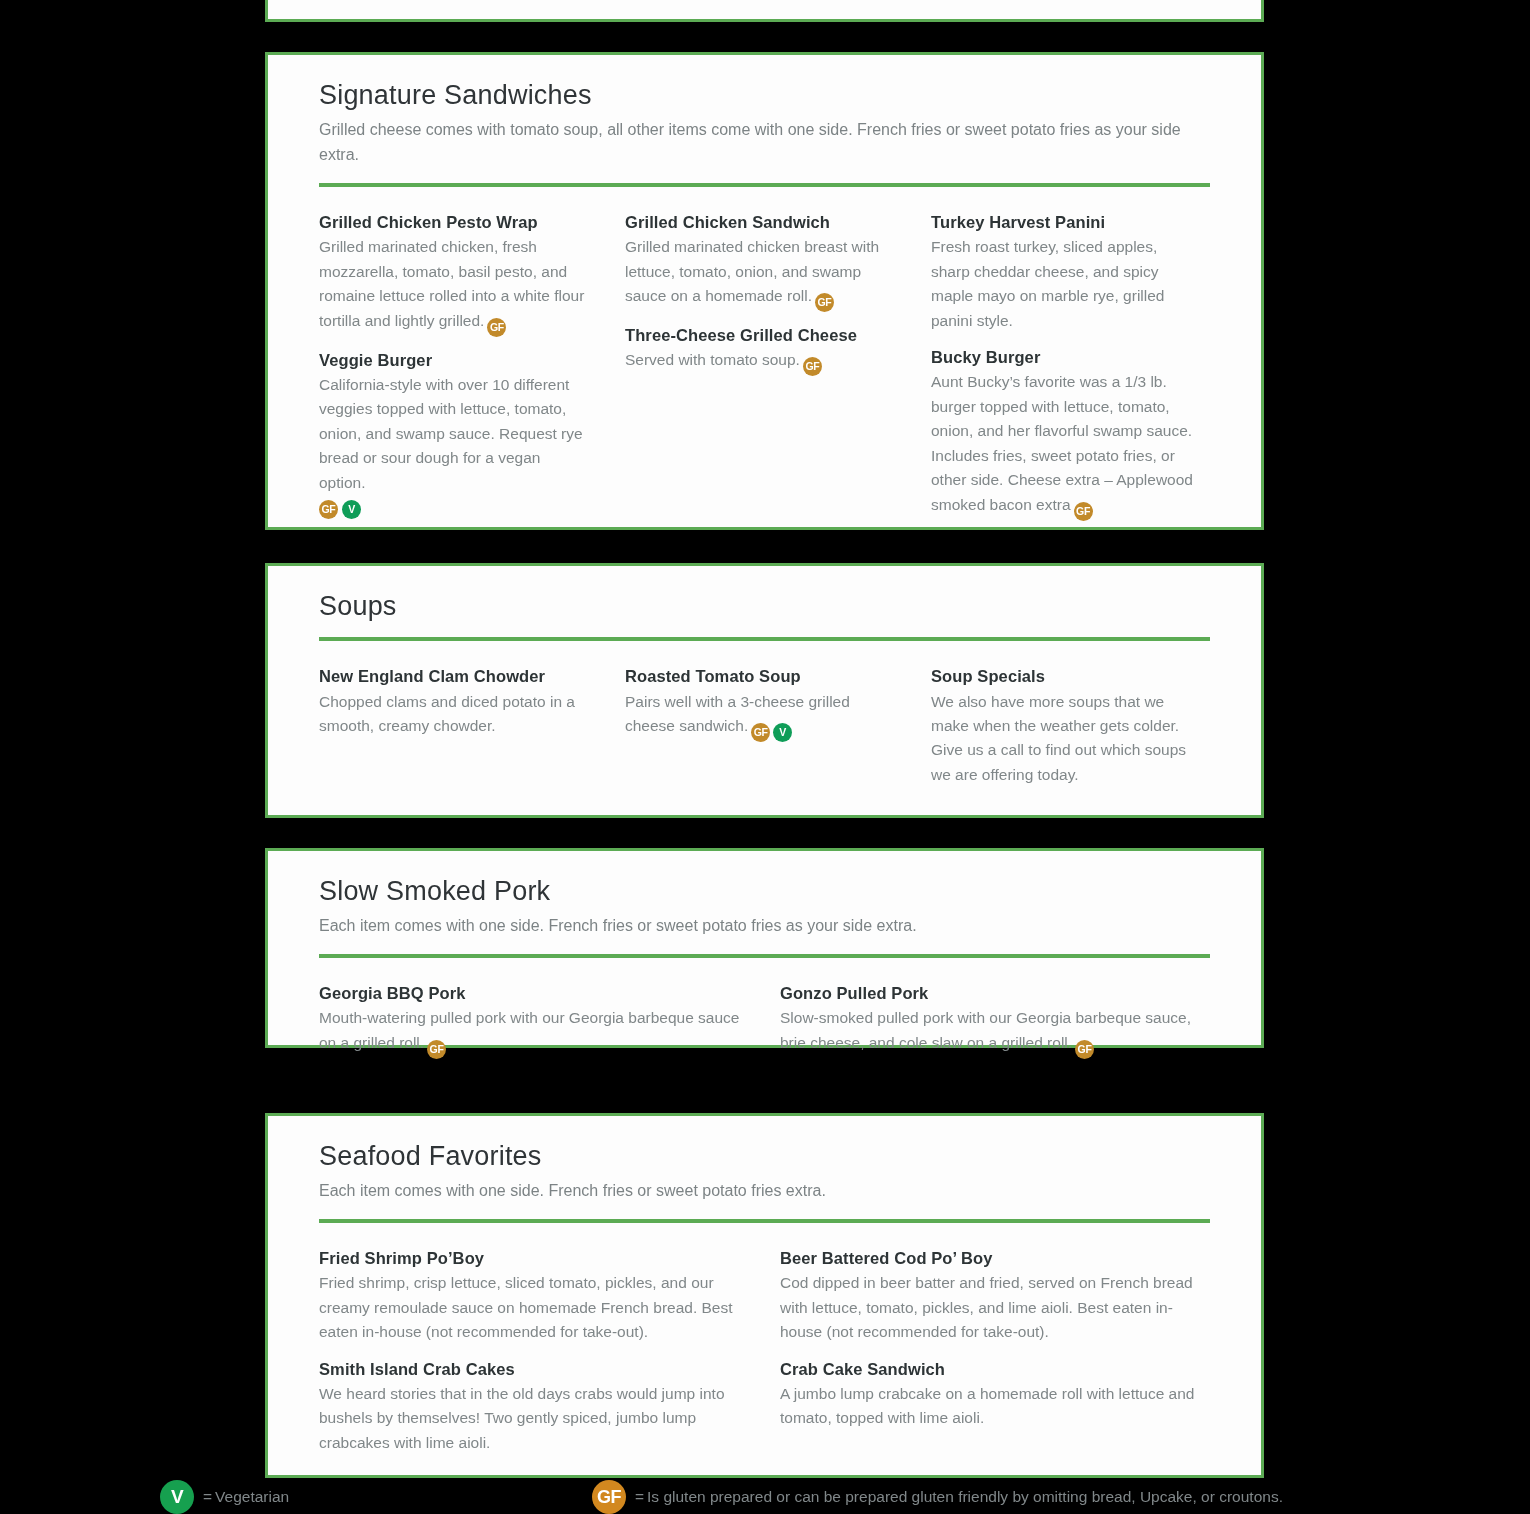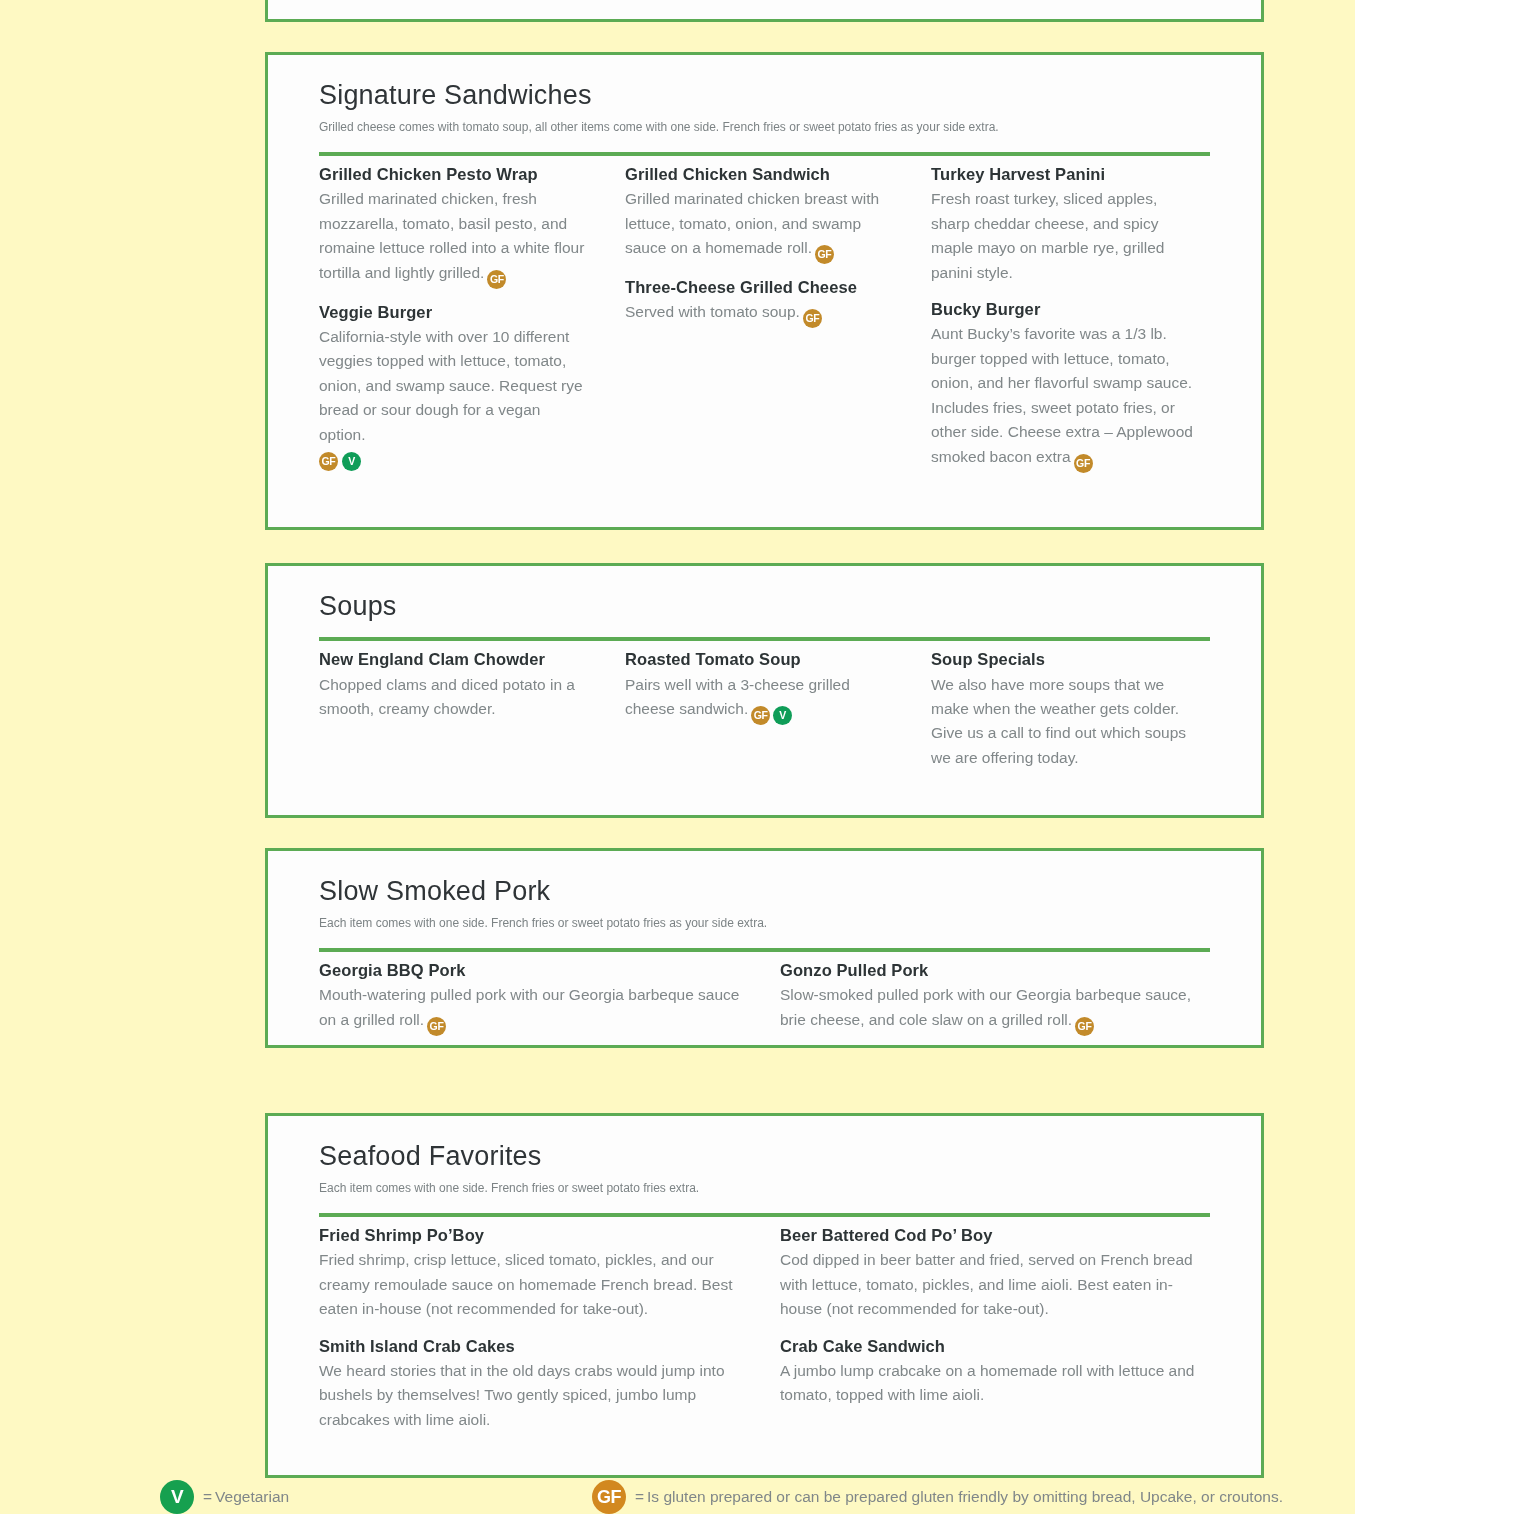--- a/index.html
+++ b/index.html
@@ -19,9 +19,9 @@
 
   .page {
     position: relative;
-    width: 1355px;
+    width: 1530px;
     height: 1514px;
-    background: #fef9c3;
+    background: #000000;
     text-decoration: underline;
   }
 

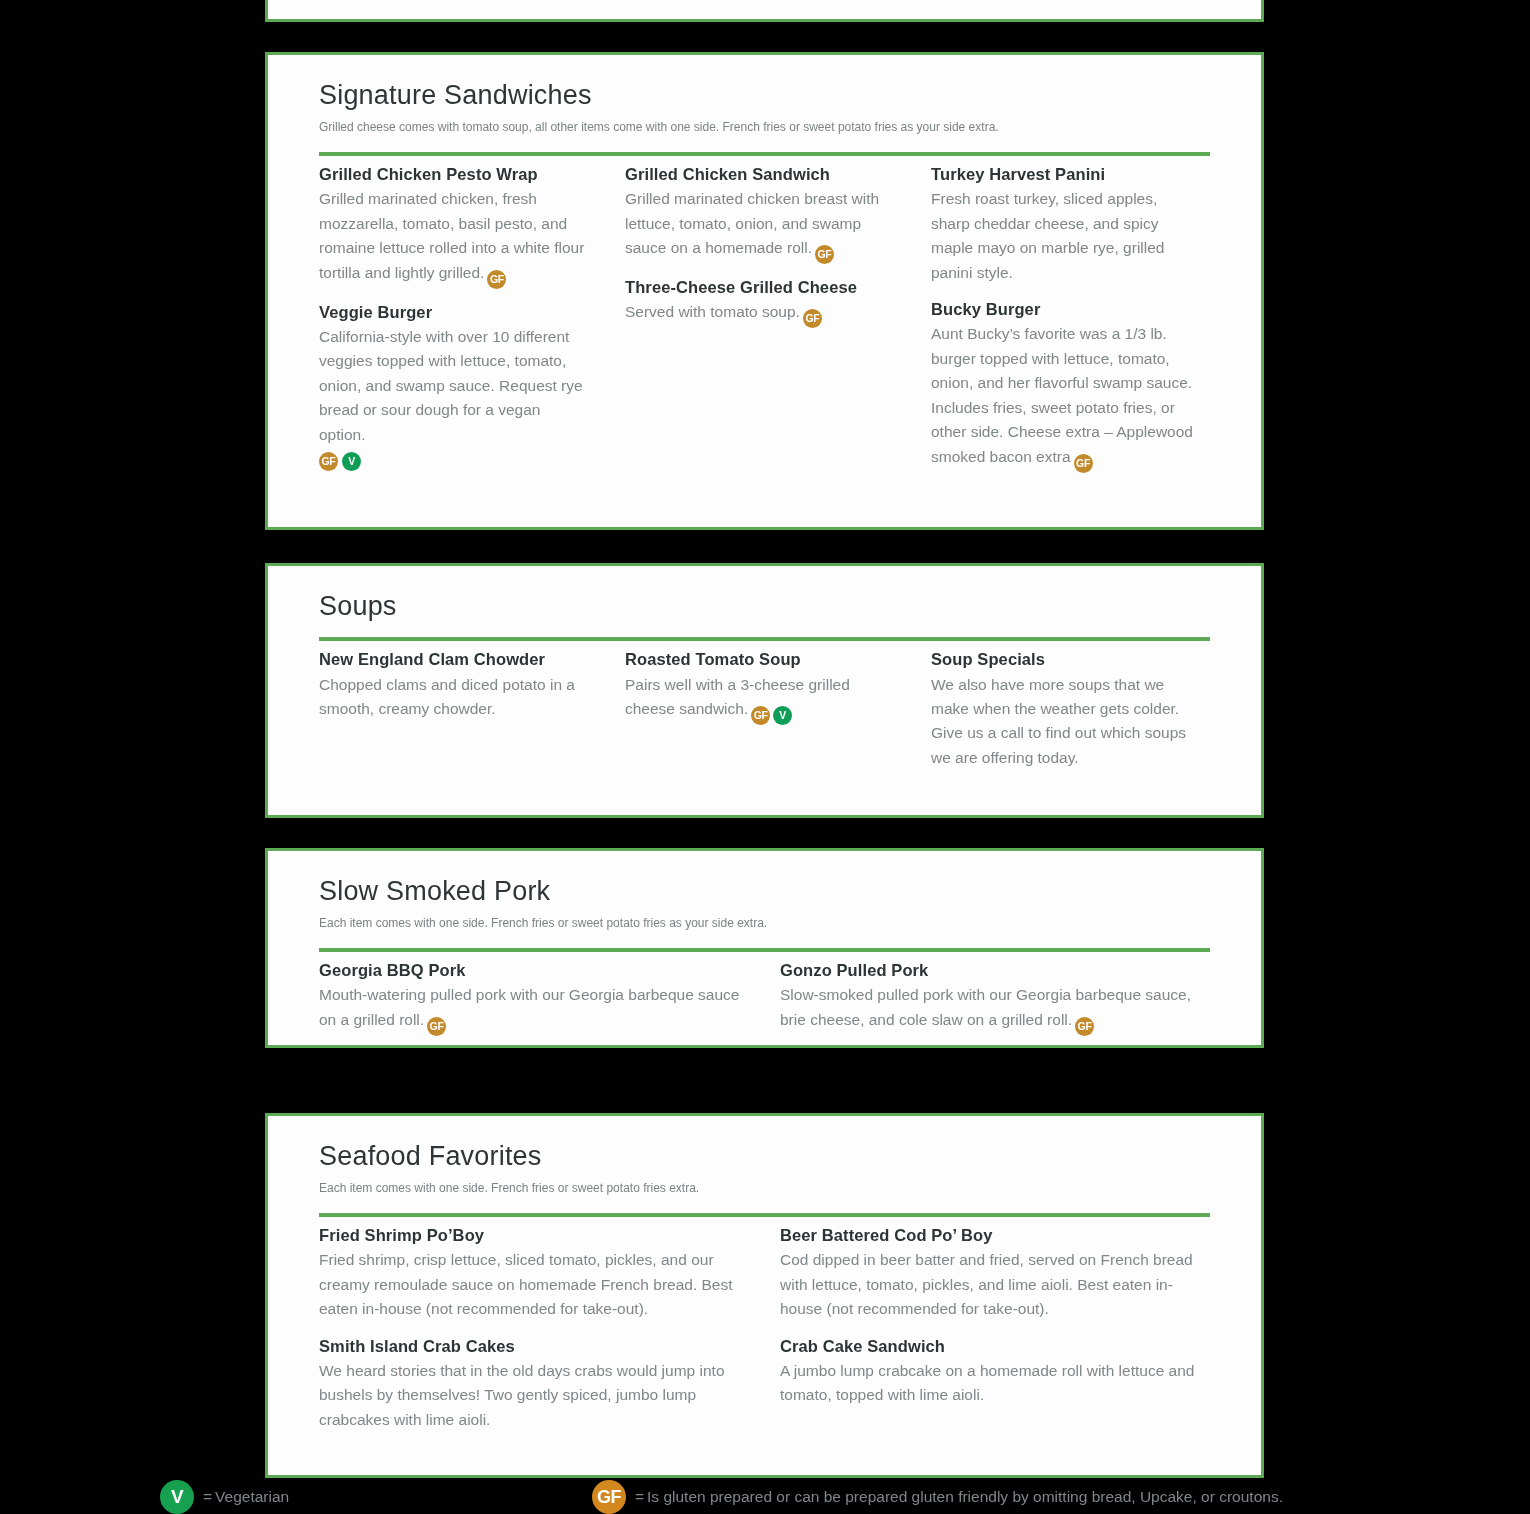--- a/index.html
+++ b/index.html
@@ -51,7 +51,7 @@
   }
 
   .section-desc {
-    font-size: 12px;
+    font-size: 16px;
     color: #7c8385;
     line-height: 1.55;
     margin-top: 7px;

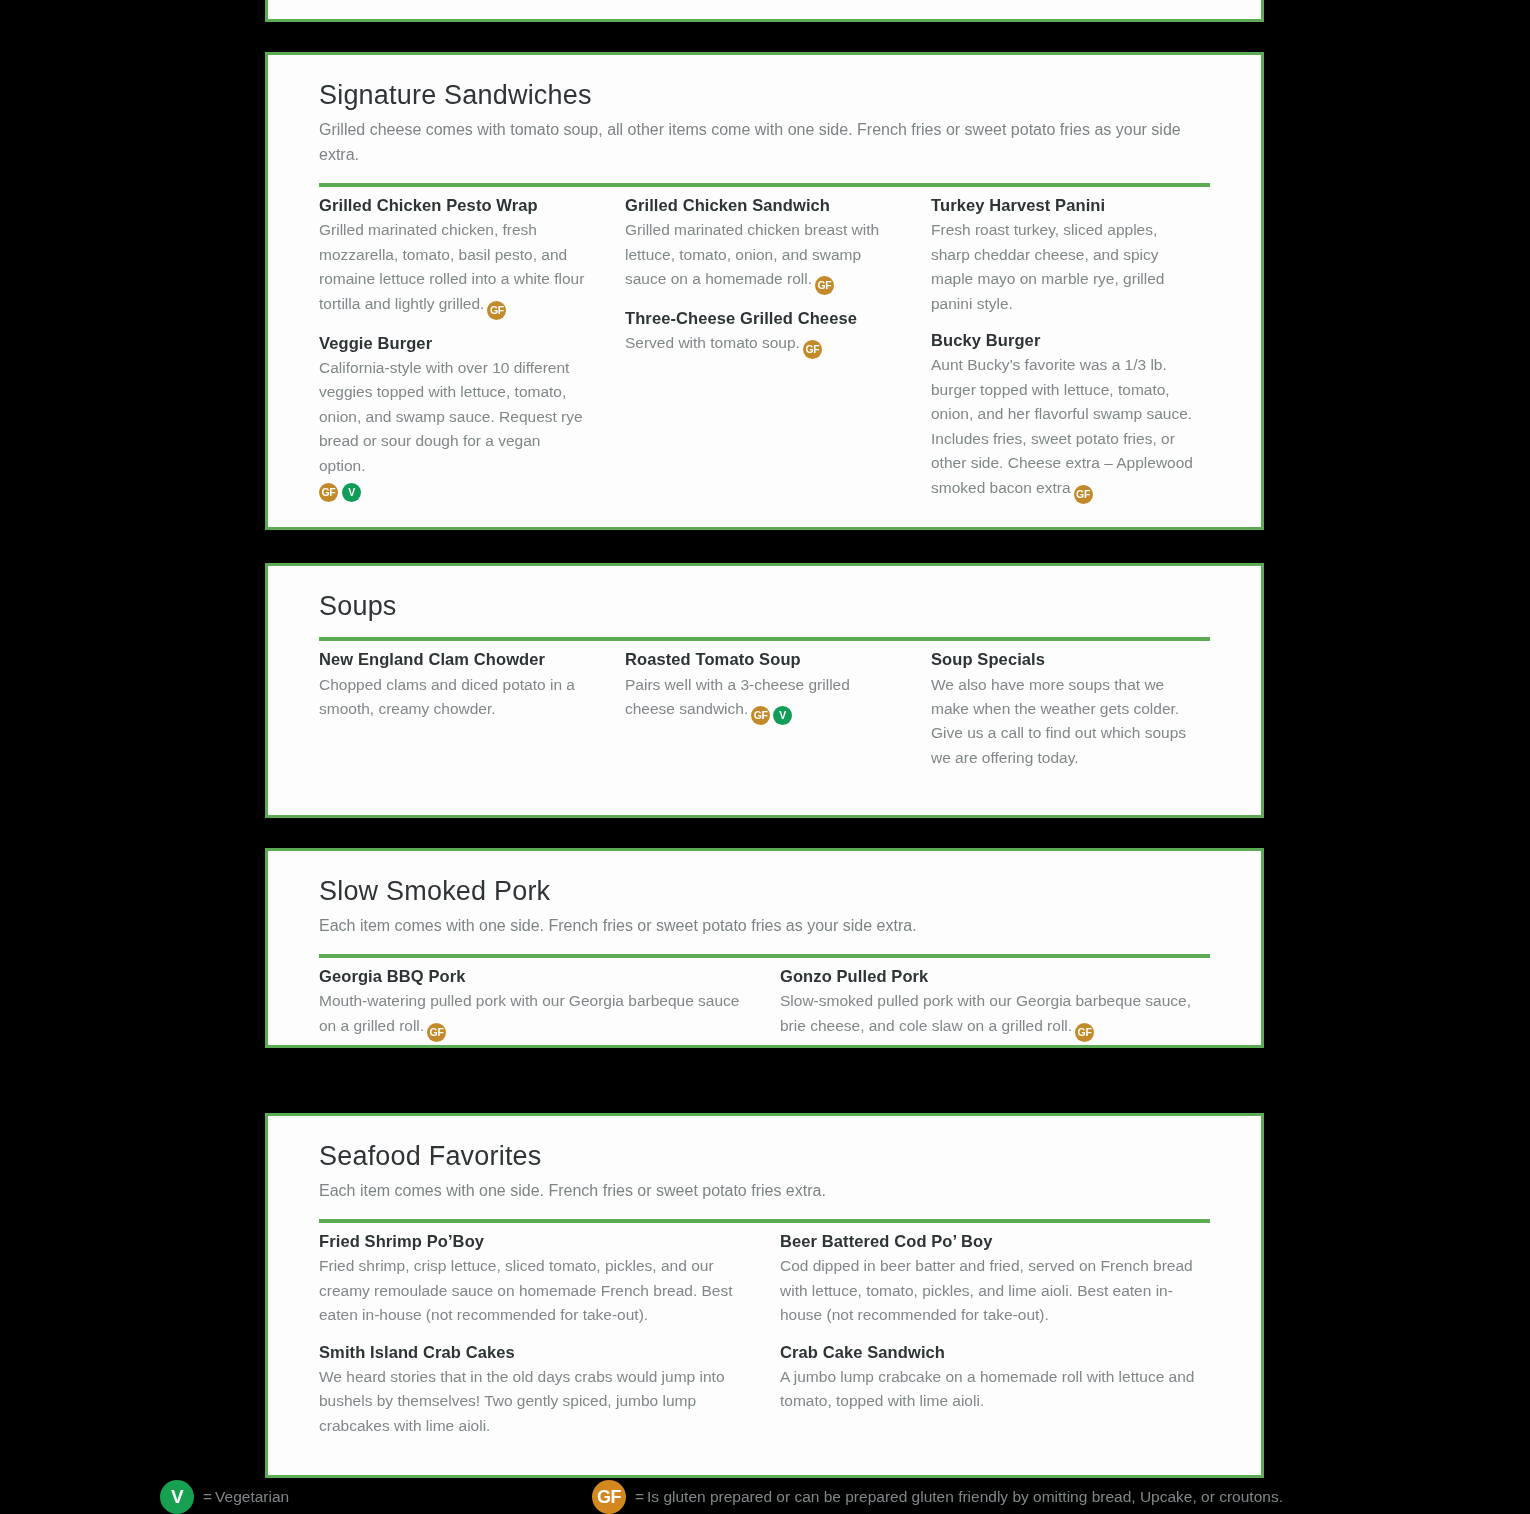--- a/index.html
+++ b/index.html
@@ -68,7 +68,7 @@
   .items {
     display: grid;
     column-gap: 40px;
-    padding-top: 8px;
+    padding-top: 25px;
     padding-bottom: 20px;
   }
   .items.cols-3 { grid-template-columns: 266px 266px 266px; }

